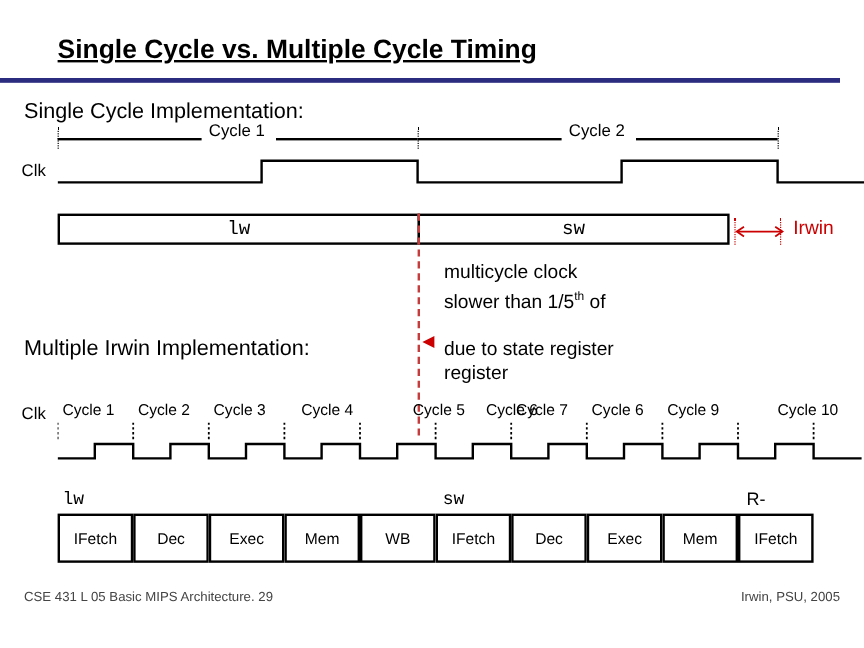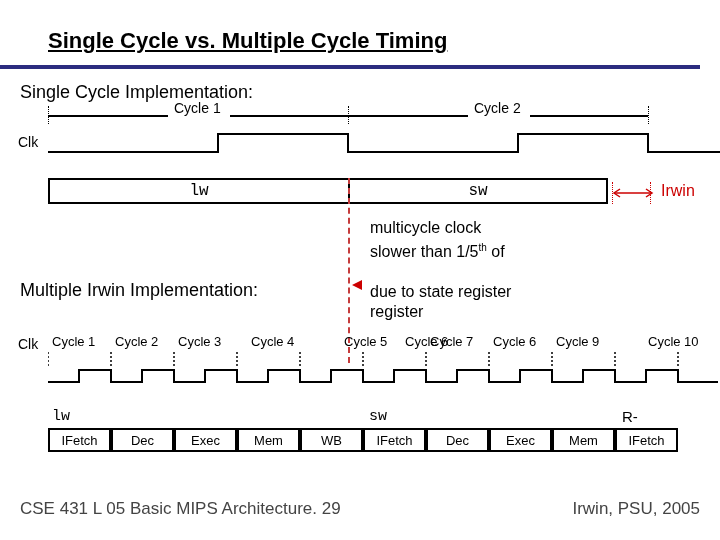--- a/index.html
+++ b/index.html
@@ -141,7 +141,7 @@
   .stage-cell {
     position: absolute;
     top: 20px;
-    height: 24px;
+    height: 41px;
     border: 2px solid #000;
     background: #fff;
     display: flex;

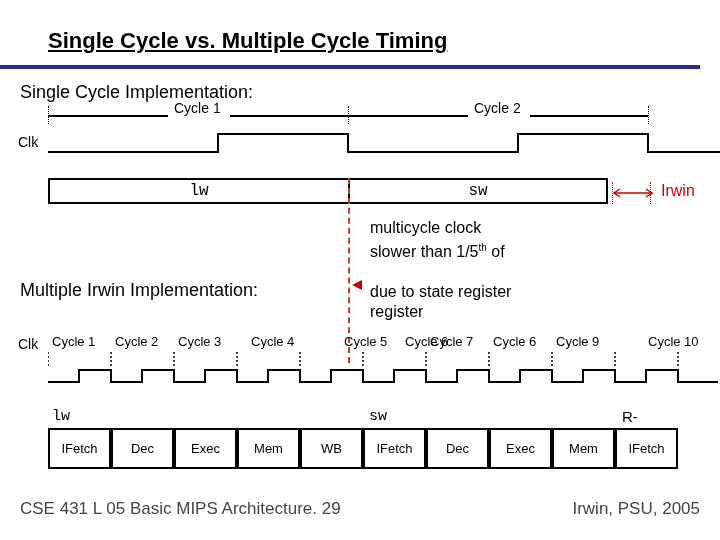--- a/index.html
+++ b/index.html
@@ -152,8 +152,8 @@
   }
   .footer-left, .footer-right {
     position: absolute;
-    bottom: 21px;
-    font-size: 17px;
+    bottom: 36px;
+    font-size: 11px;
     color: #444;
   }
   .footer-left { left: 20px; }

